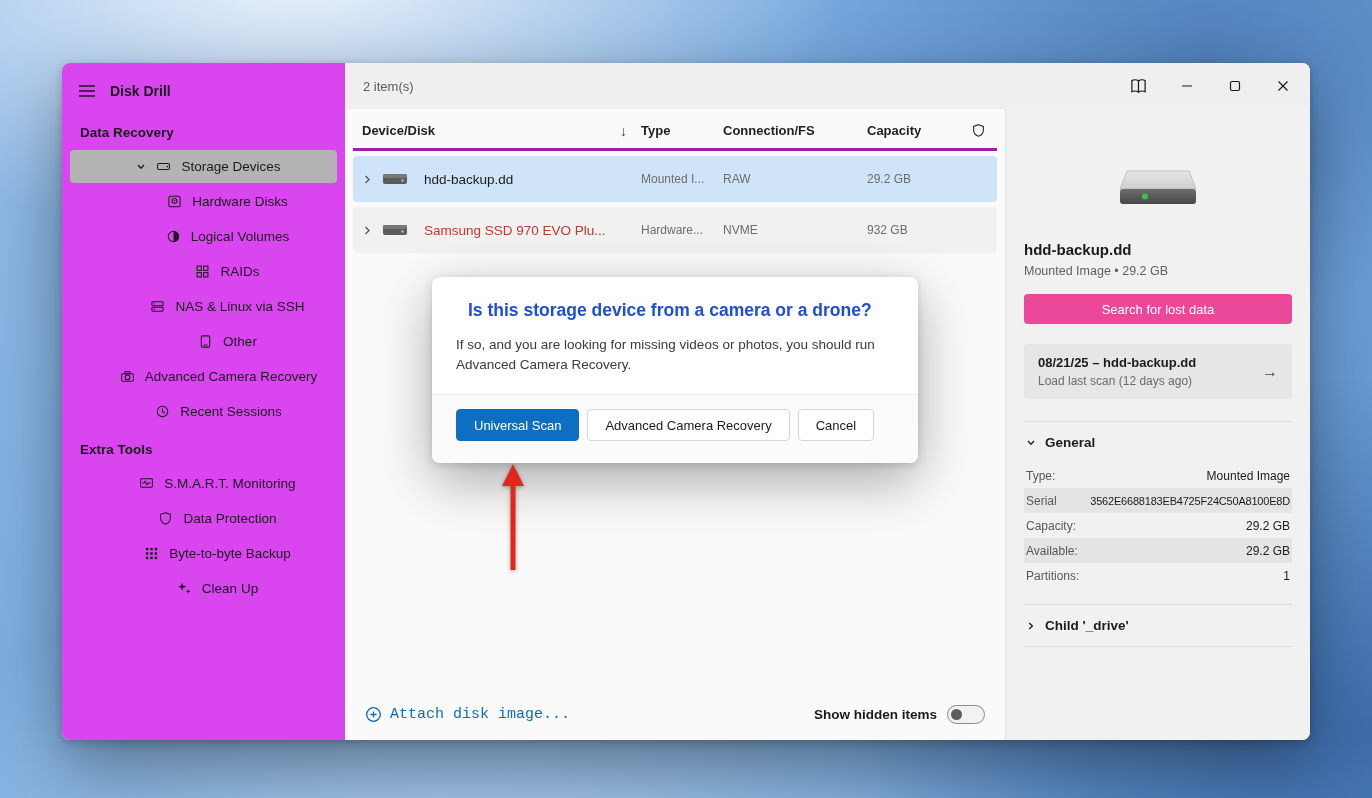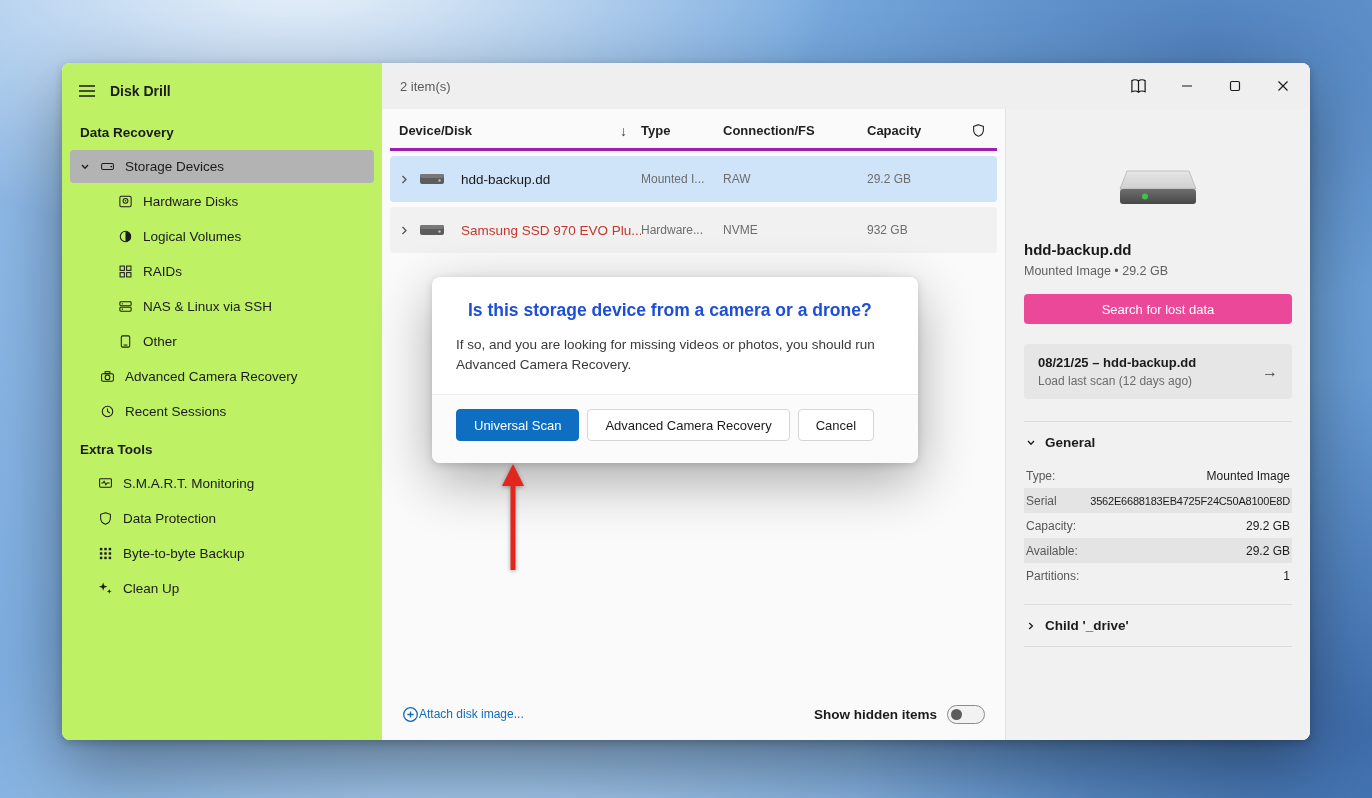--- a/index.html
+++ b/index.html
@@ -26,7 +26,7 @@
   }
 
   
-  .sidebar{ width:320px; flex:none; background:#bef264; padding-top:8px; }
+  .sidebar{ width:283px; flex:none; background:#d946ef; padding-top:8px; }
   .sidebar-head{ display:flex; align-items:center; gap:14px; padding:12px 16px 14px; }
   .hamb{ width:18px; height:14px; stroke:#1b1b1b; stroke-width:1.6; fill:none; cursor:pointer; }
   .app-title{ font-size:14px; font-weight:700; }

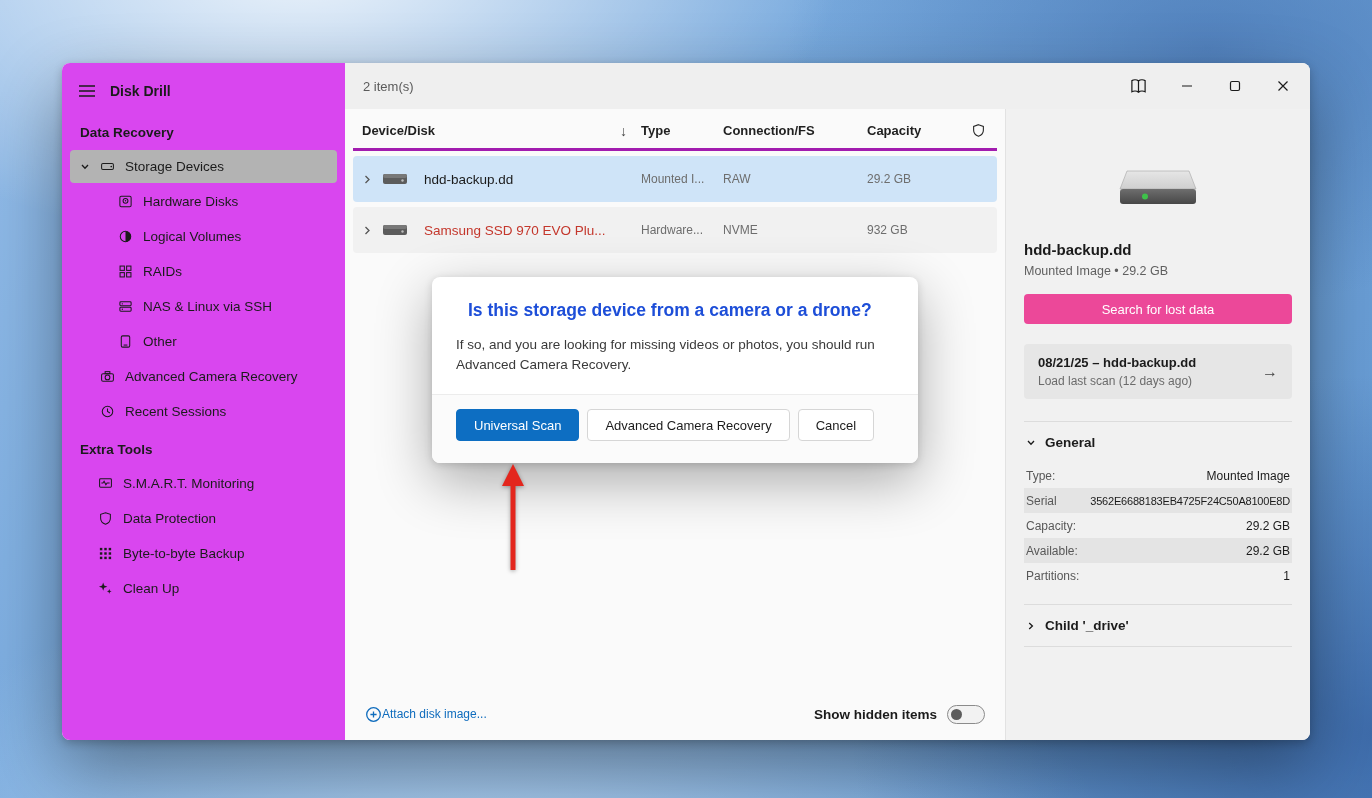--- a/index.html
+++ b/index.html
@@ -31,7 +31,7 @@
   .hamb{ width:18px; height:14px; stroke:#1b1b1b; stroke-width:1.6; fill:none; cursor:pointer; }
   .app-title{ font-size:14px; font-weight:700; }
   .section-header{ padding:12px 18px 8px; font-size:13.5px; font-weight:700; }
-  .nav-item{ display:flex; align-items:center; gap:10px; height:33px; margin:2px 8px; border-radius:4px; font-size:13.5px; cursor:pointer; }
+  .nav-item{ display:flex; align-items:center; gap:10px; height:33px; margin:2px 8px; border-radius:4px; font-size:13.5px; cursor:pointer;justify-content:center; }
   .nav-item.selected{ background:#b3b3b3; }
   .lvl1{ padding-left:10px; }
   .lvl2{ padding-left:48px; }

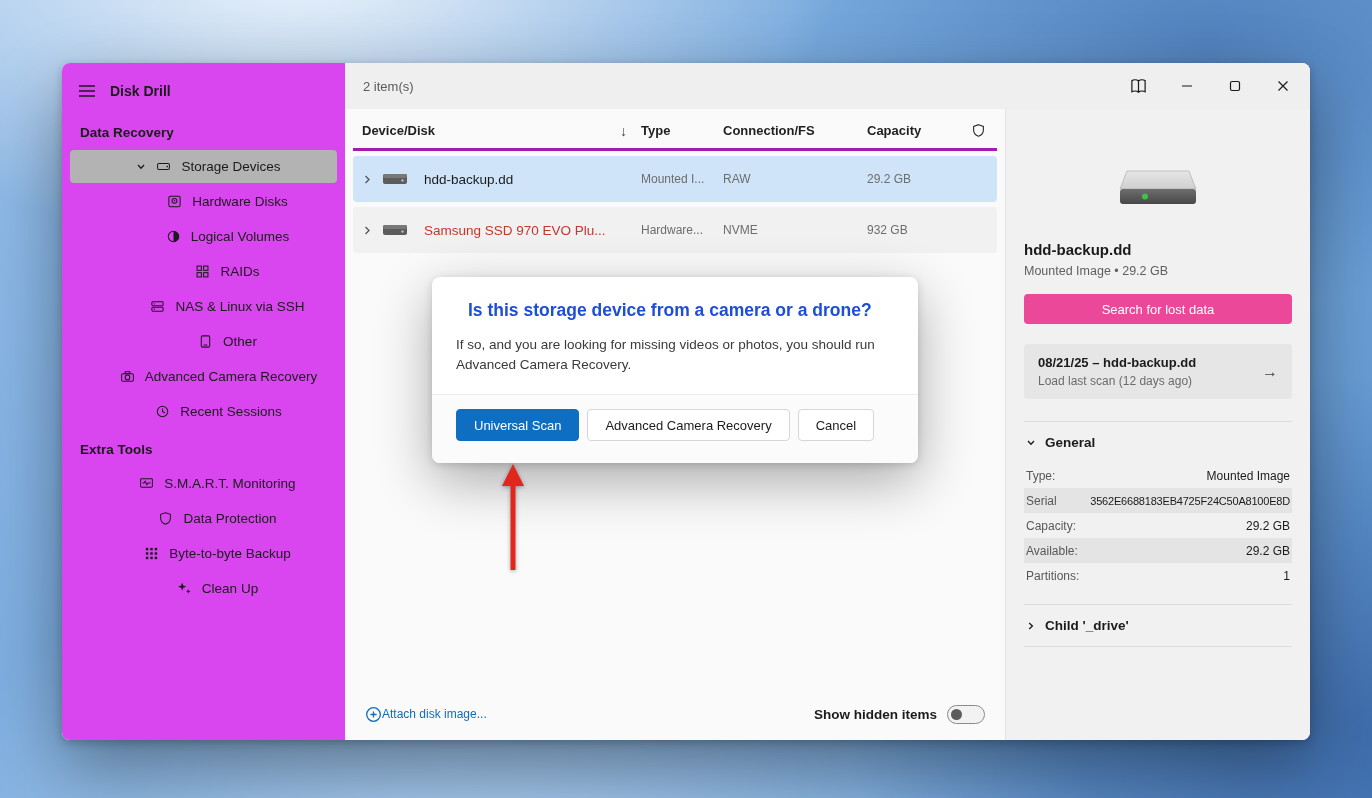--- a/index.html
+++ b/index.html
@@ -67,7 +67,7 @@
   .cell-sub{ font-size:12px; color:#6d6d6d; white-space:nowrap; overflow:hidden; }
 
   .main-footer{ margin-top:auto; height:52px; display:flex; align-items:center; justify-content:space-between; padding:0 20px; }
-  .attach-link{ display:flex; align-items:center; color:#0f6cbd; font-size:12px; cursor:pointer; }
+  .attach-link{ display:flex; align-items:center; gap:8px; color:#0f6cbd; font-size:15px; cursor:pointer;font-family:Liberation Mono, monospace; }
   .plus-ic{ width:17px; height:17px; stroke:#0f6cbd; fill:none; stroke-width:1.3; }
   .hidden-wrap{ display:flex; align-items:center; gap:10px; font-size:13.5px;font-weight:bold; }
   .toggle{ width:38px; height:19px; border:1px solid #8b8b8b; border-radius:10px; background:#f2f2f2; position:relative; cursor:pointer; }

